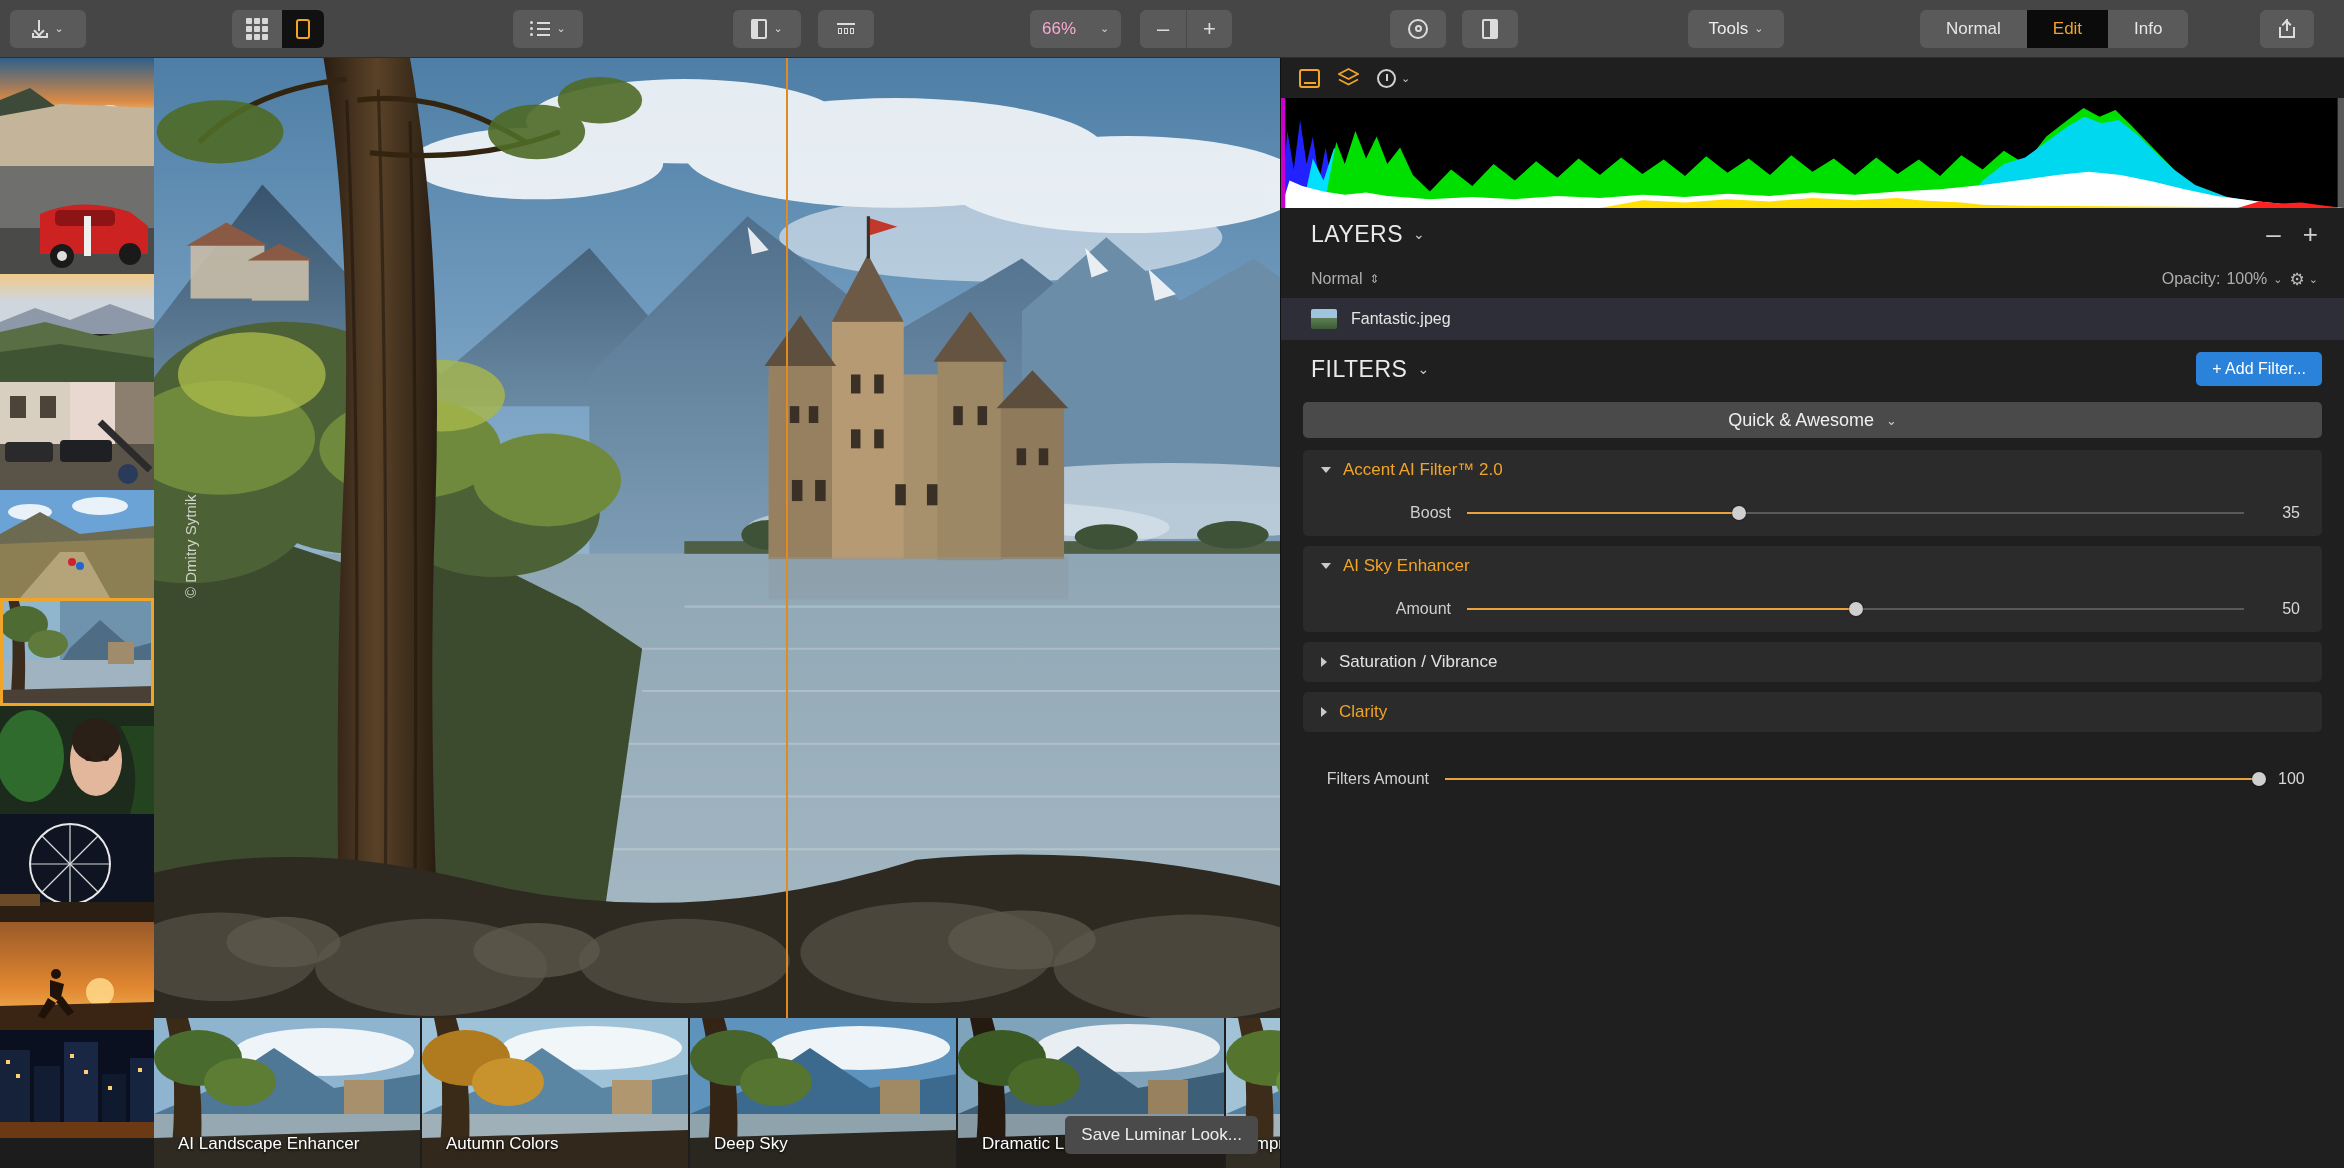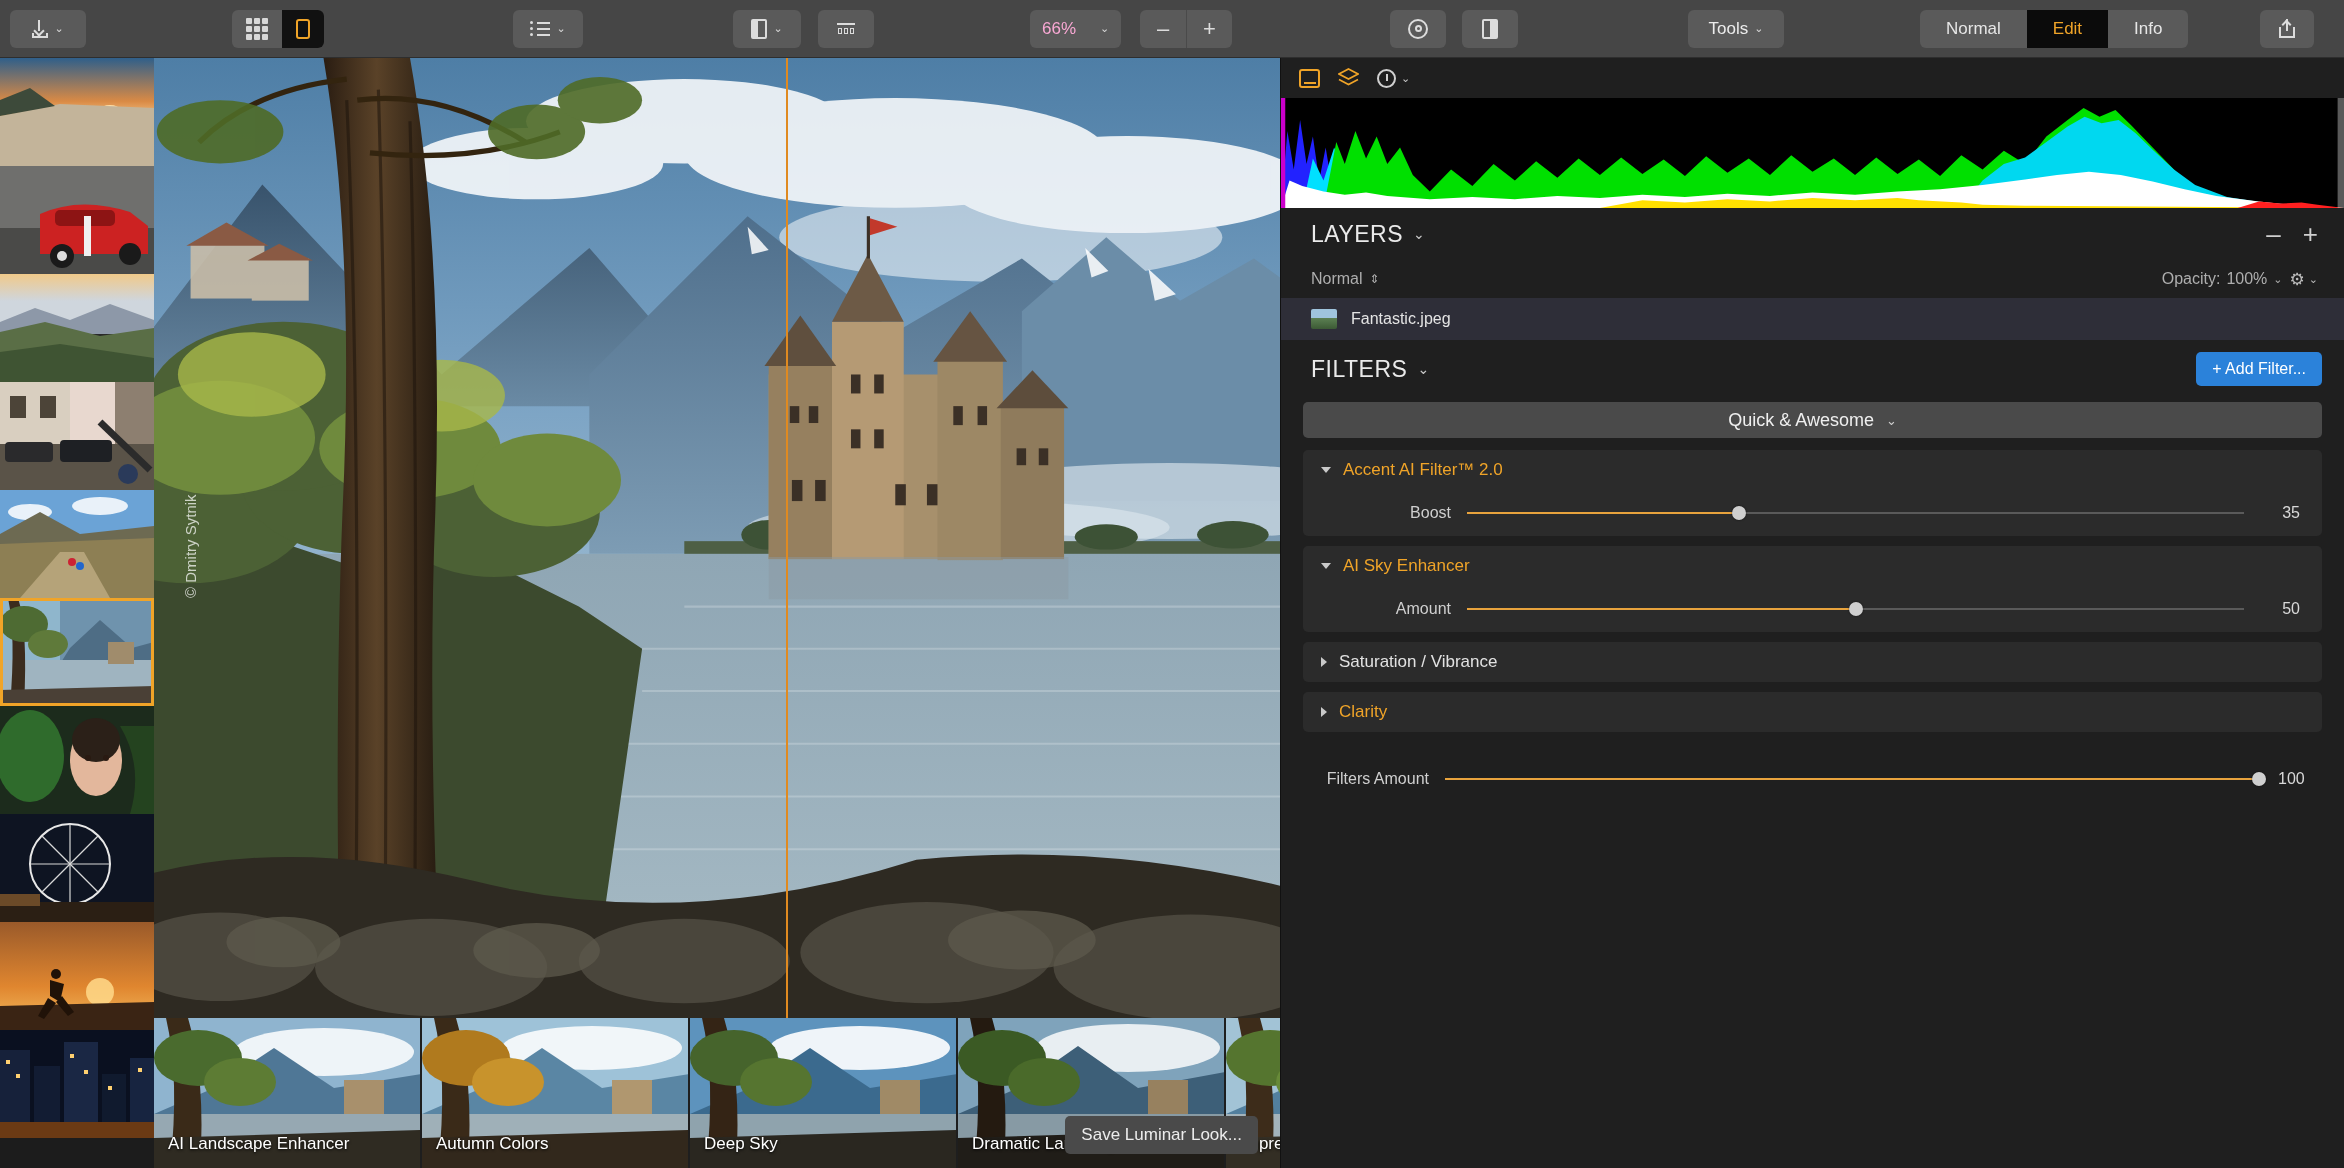--- a/index.html
+++ b/index.html
@@ -105,7 +105,7 @@
   .looks-strip { height: 150px; min-height: 150px; background: #1e1e1e; display: flex; align-items: stretch; overflow: hidden; position: relative; }
   .preset { width: 268px; min-width: 268px; position: relative; overflow: hidden; border-right: 2px solid #1e1e1e; cursor: pointer; }
   .preset .plabel {
-    position: absolute; left: 14px; bottom: 14px; color: #fff; font-size: 17px;
+    position: absolute; left: 24px; bottom: 14px; color: #fff; font-size: 17px;
     text-shadow: 0 1px 3px rgba(0,0,0,0.95); z-index: 3;
   }
   .save-look {

